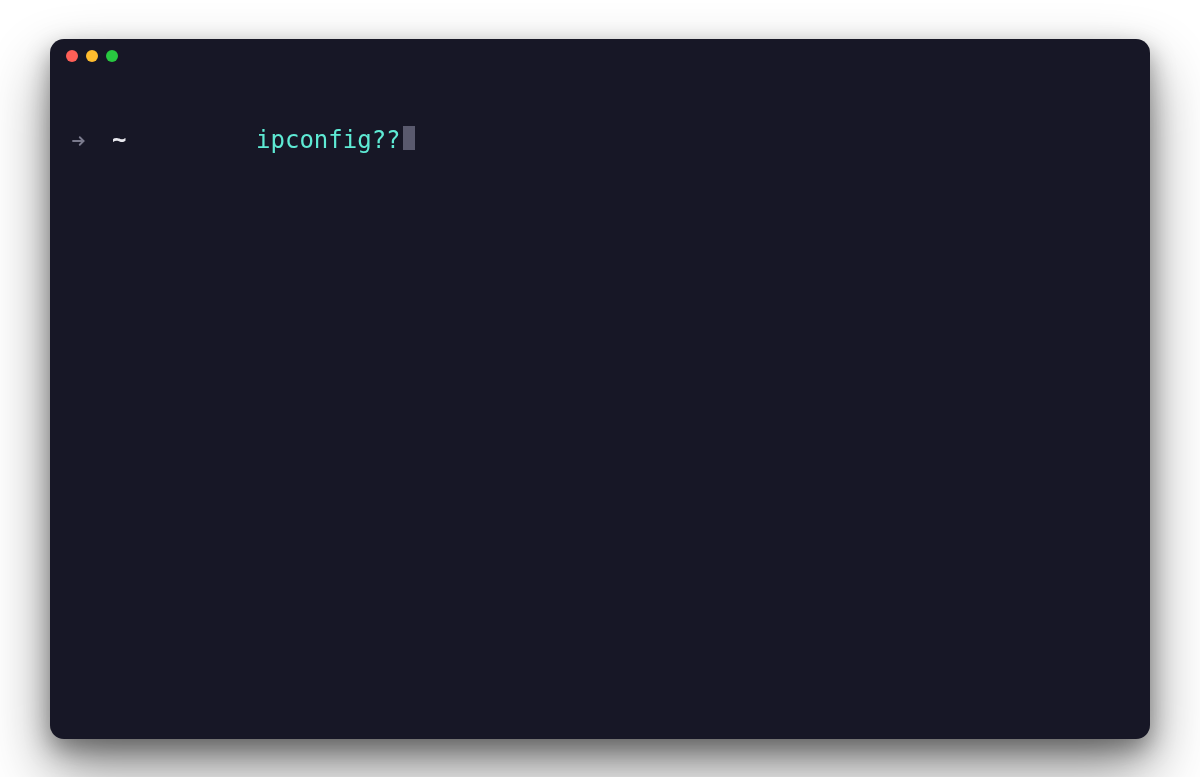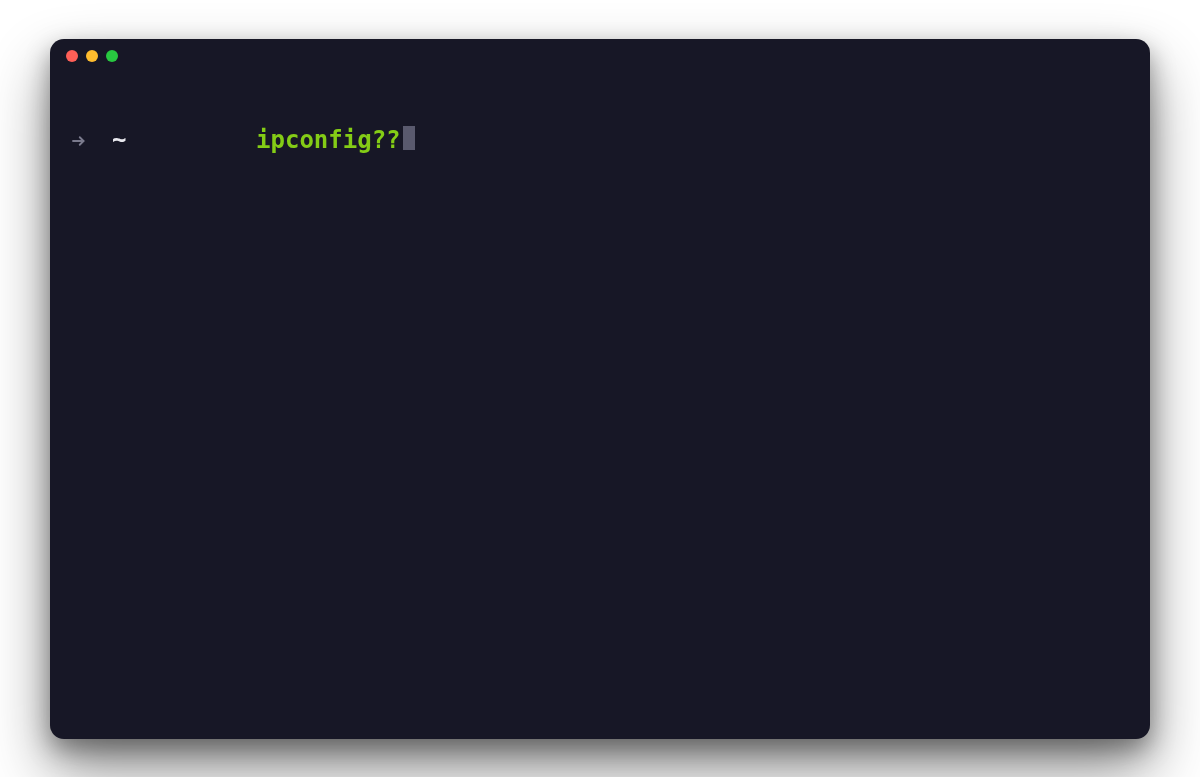--- a/index.html
+++ b/index.html
@@ -66,8 +66,8 @@
       margin-left:10px;
     }
     .prompt-command {
-      color: #84cc16;
-      font-weight: 700;
+      color: #5eead4;
+      font-weight: 400;
     }
     .cursor-block {
       display: inline-block;

